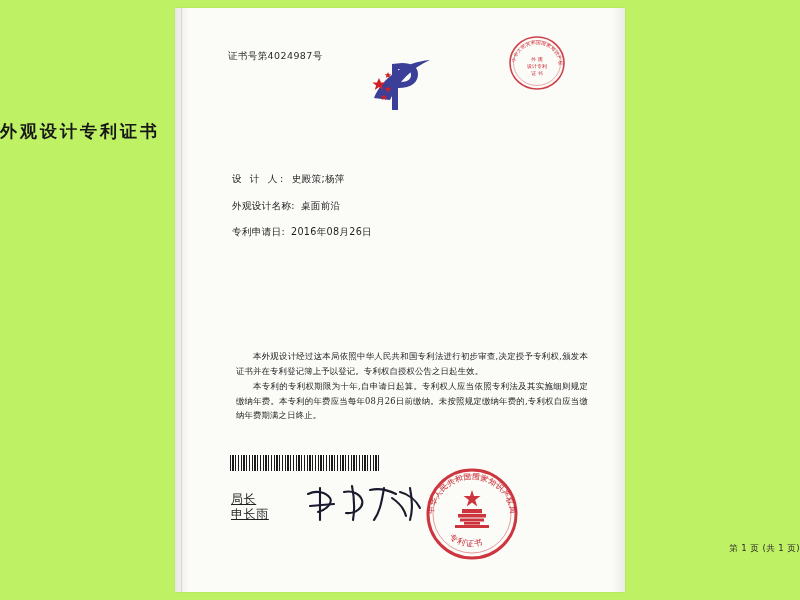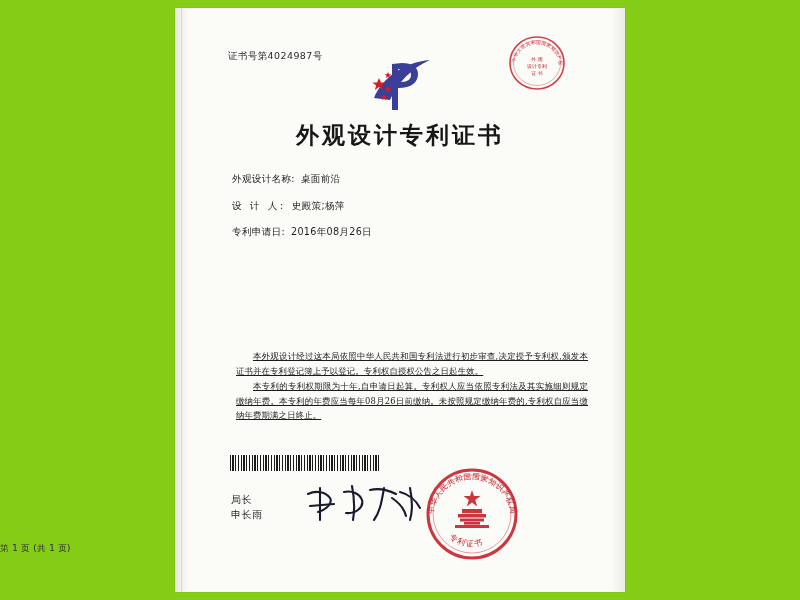--- a/index.html
+++ b/index.html
@@ -19,7 +19,7 @@
     position: relative;
     width: 800px;
     height: 600px;
-    background: #84cc16;
+    background: #bef264;
   }
 
   

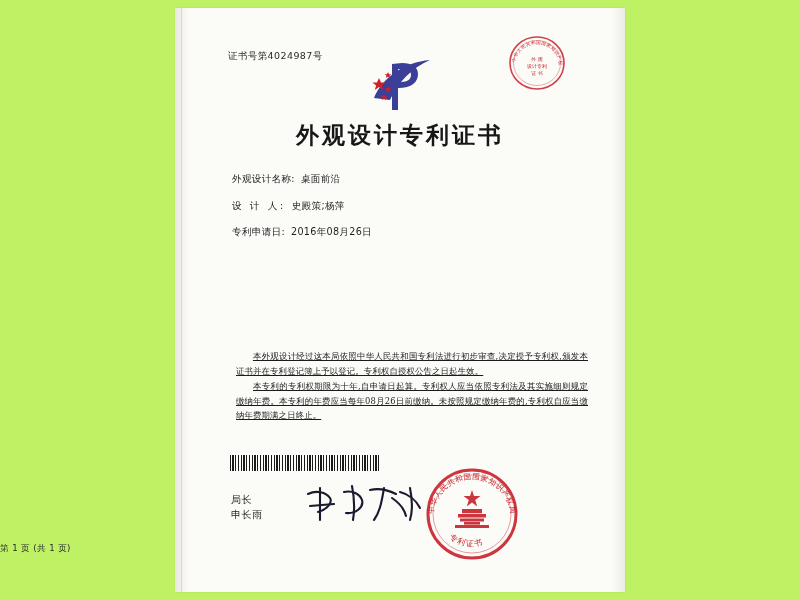--- a/index.html
+++ b/index.html
@@ -94,10 +94,10 @@
     left: 0;
     right: 0;
     top: 120px;
-    text-align: center;
+    text-align: left;
     font-family: "DejaVu Serif", serif;
     font-weight: bold;
-    font-size: 23px;
+    font-size: 17px;
     letter-spacing: 3px;
     color: #171717;
   }

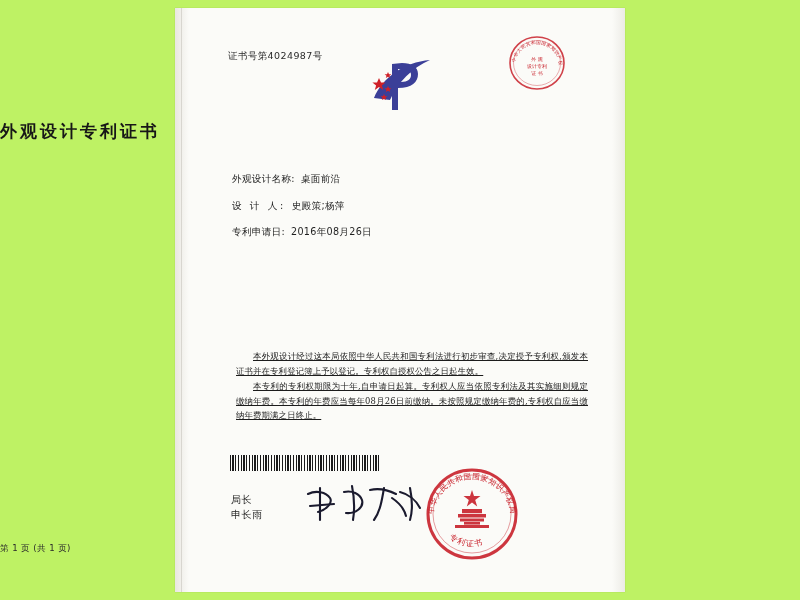--- a/index.html
+++ b/index.html
@@ -244,13 +244,13 @@
   <div class="title">外观设计专利证书</div>
 
   <div class="fields">
+    <div class="field spaced">
+      <span class="lbl">设 计 人:</span>
+      <span class="val">史殿策;杨萍</span>
+    </div>
     <div class="field">
       <span class="lbl">外观设计名称:</span>
       <span class="val">桌面前沿</span>
-    </div>
-    <div class="field spaced">
-      <span class="lbl">设 计 人:</span>
-      <span class="val">史殿策;杨萍</span>
     </div>
     <div class="field">
       <span class="lbl">专利申请日:</span>

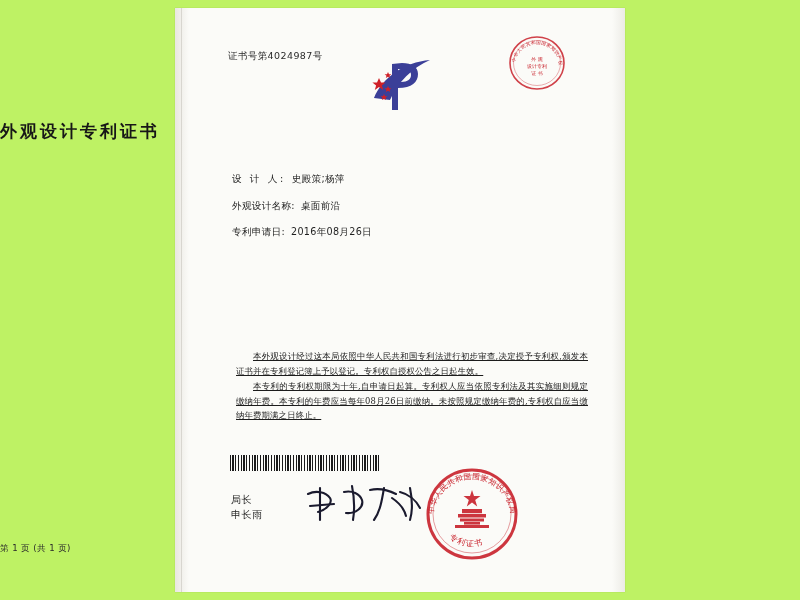--- a/index.html
+++ b/index.html
@@ -142,7 +142,6 @@
   .body-text p {
     margin: 0 0 1px 0;
     text-indent: 17px;
-    text-decoration: underline;
   }
 
   

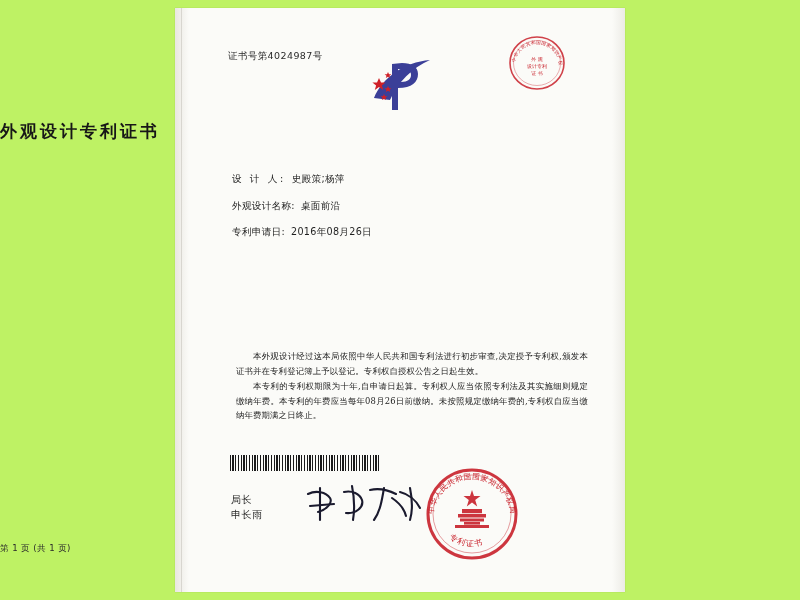--- a/index.html
+++ b/index.html
@@ -164,10 +164,11 @@
     position: absolute;
     left: 231px;
     top: 492px;
-    font-size: 10px;
+    font-size: 12px;
     line-height: 15px;
     color: #1f1f1f;
     letter-spacing: 0.6px;
+    text-decoration: underline;
   }
   .handwriting {
     position: absolute;

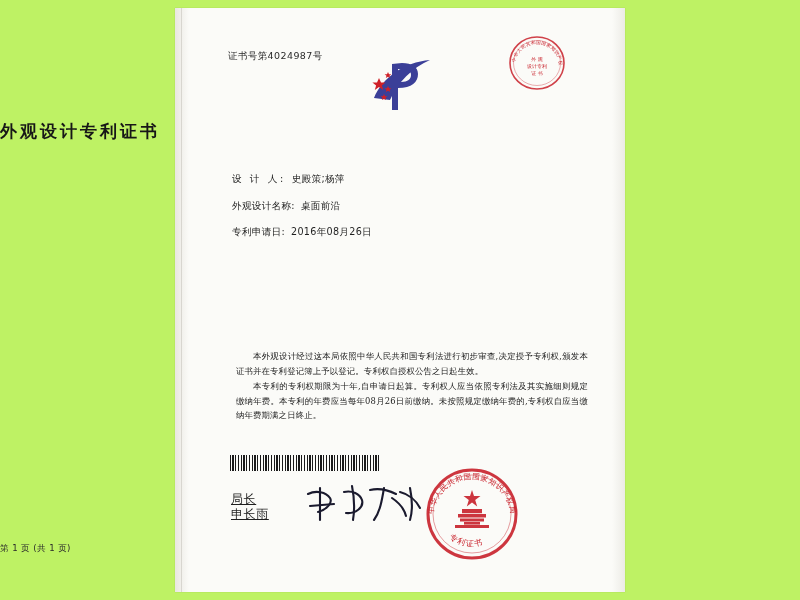--- a/index.html
+++ b/index.html
@@ -193,7 +193,7 @@
     left: 0;
     right: 0;
     top: 543px;
-    text-align: left;
+    text-align: right;
     font-size: 8.6px;
     color: #2a2a2a;
     letter-spacing: 0.4px;

